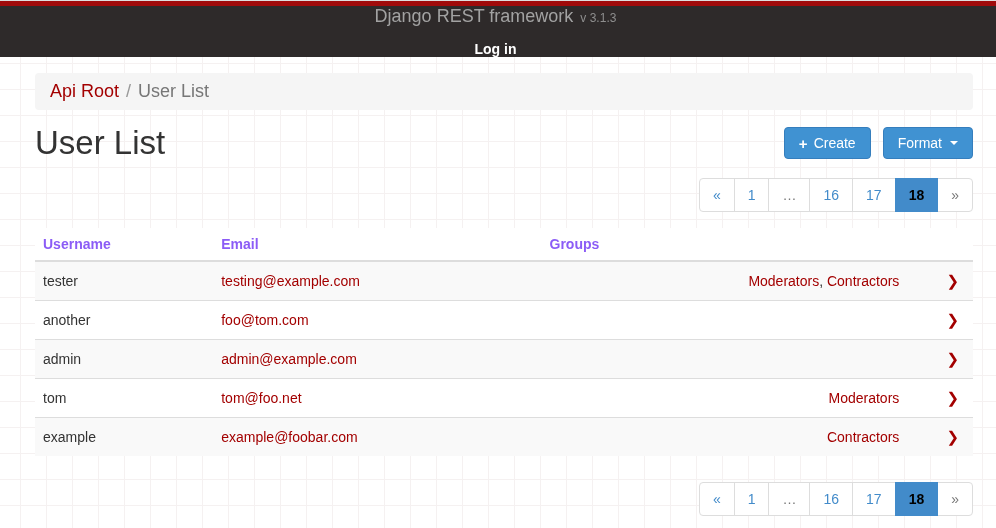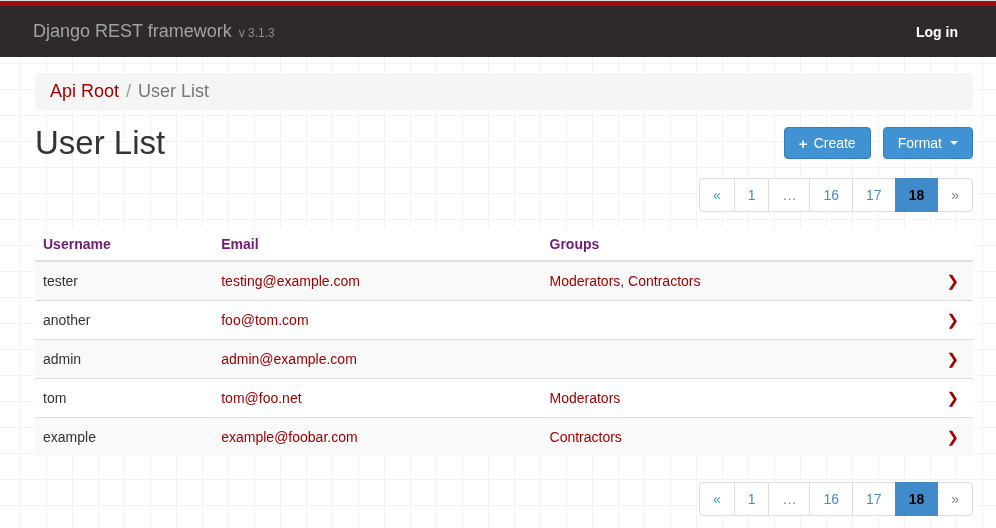--- a/index.html
+++ b/index.html
@@ -16,6 +16,7 @@
     height: 51px; background: #2e2a2a;
     display: flex; align-items: center; justify-content: space-between;
     padding: 0 38px 0 33px;
+    flex-direction: column;
   }
   .navbar-brand { color: #a2a2a2; font-size: 18px; text-decoration: none; cursor: pointer; }
   .navbar-brand .version { font-size: 12px; color: #8e8e8e; margin-left: 2px; }

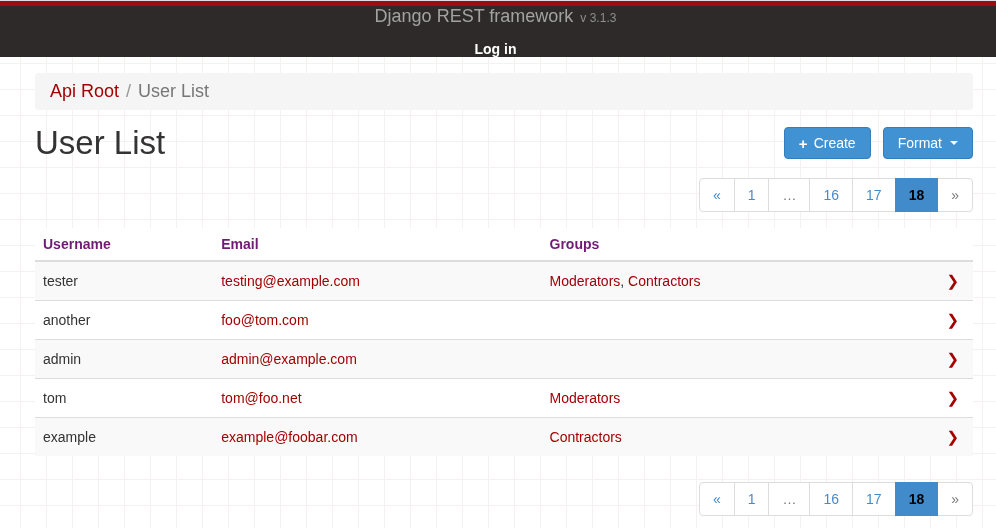--- a/index.html
+++ b/index.html
@@ -80,7 +80,7 @@
   
   table.user-table { width: 100%; border-collapse: collapse; margin-top: 4px; background: #fff; }
   table.user-table th {
-    text-align: left; font-size: 14px; font-weight: bold; color: #701a75;
+    text-align: left; font-size: 14px; font-weight: bold; color: #8b5cf6;
     padding: 8px; border-bottom: 2px solid #ddd; background: transparent;
   }
   table.user-table td { font-size: 14px; padding: 10px 8px; border-top: 1px solid #ddd; }

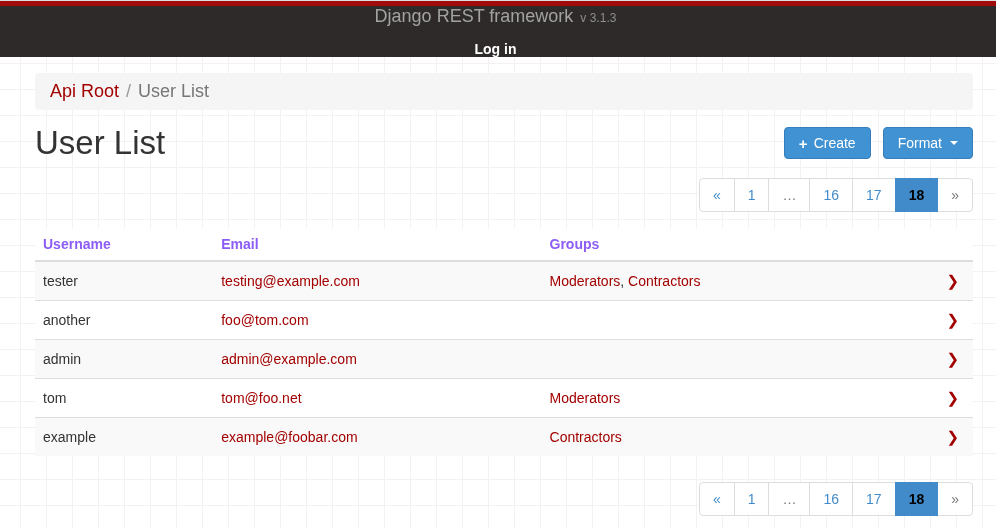--- a/index.html
+++ b/index.html
@@ -88,7 +88,7 @@
   table.user-table a { color: #A30000; text-decoration: none; cursor: pointer; }
   .col-username { width: 19%; }
   .col-email { width: 35%; margin-top: 24px; }
-  .col-groups { width: 39%; }
+  .col-groups { width: 39%; text-align: right; }
   .col-detail { width: 7%; text-align: right; padding-right: 14px !important; }
   .chevron { color: #A30000; font-weight: bold; font-size: 15px; }
 </style>

